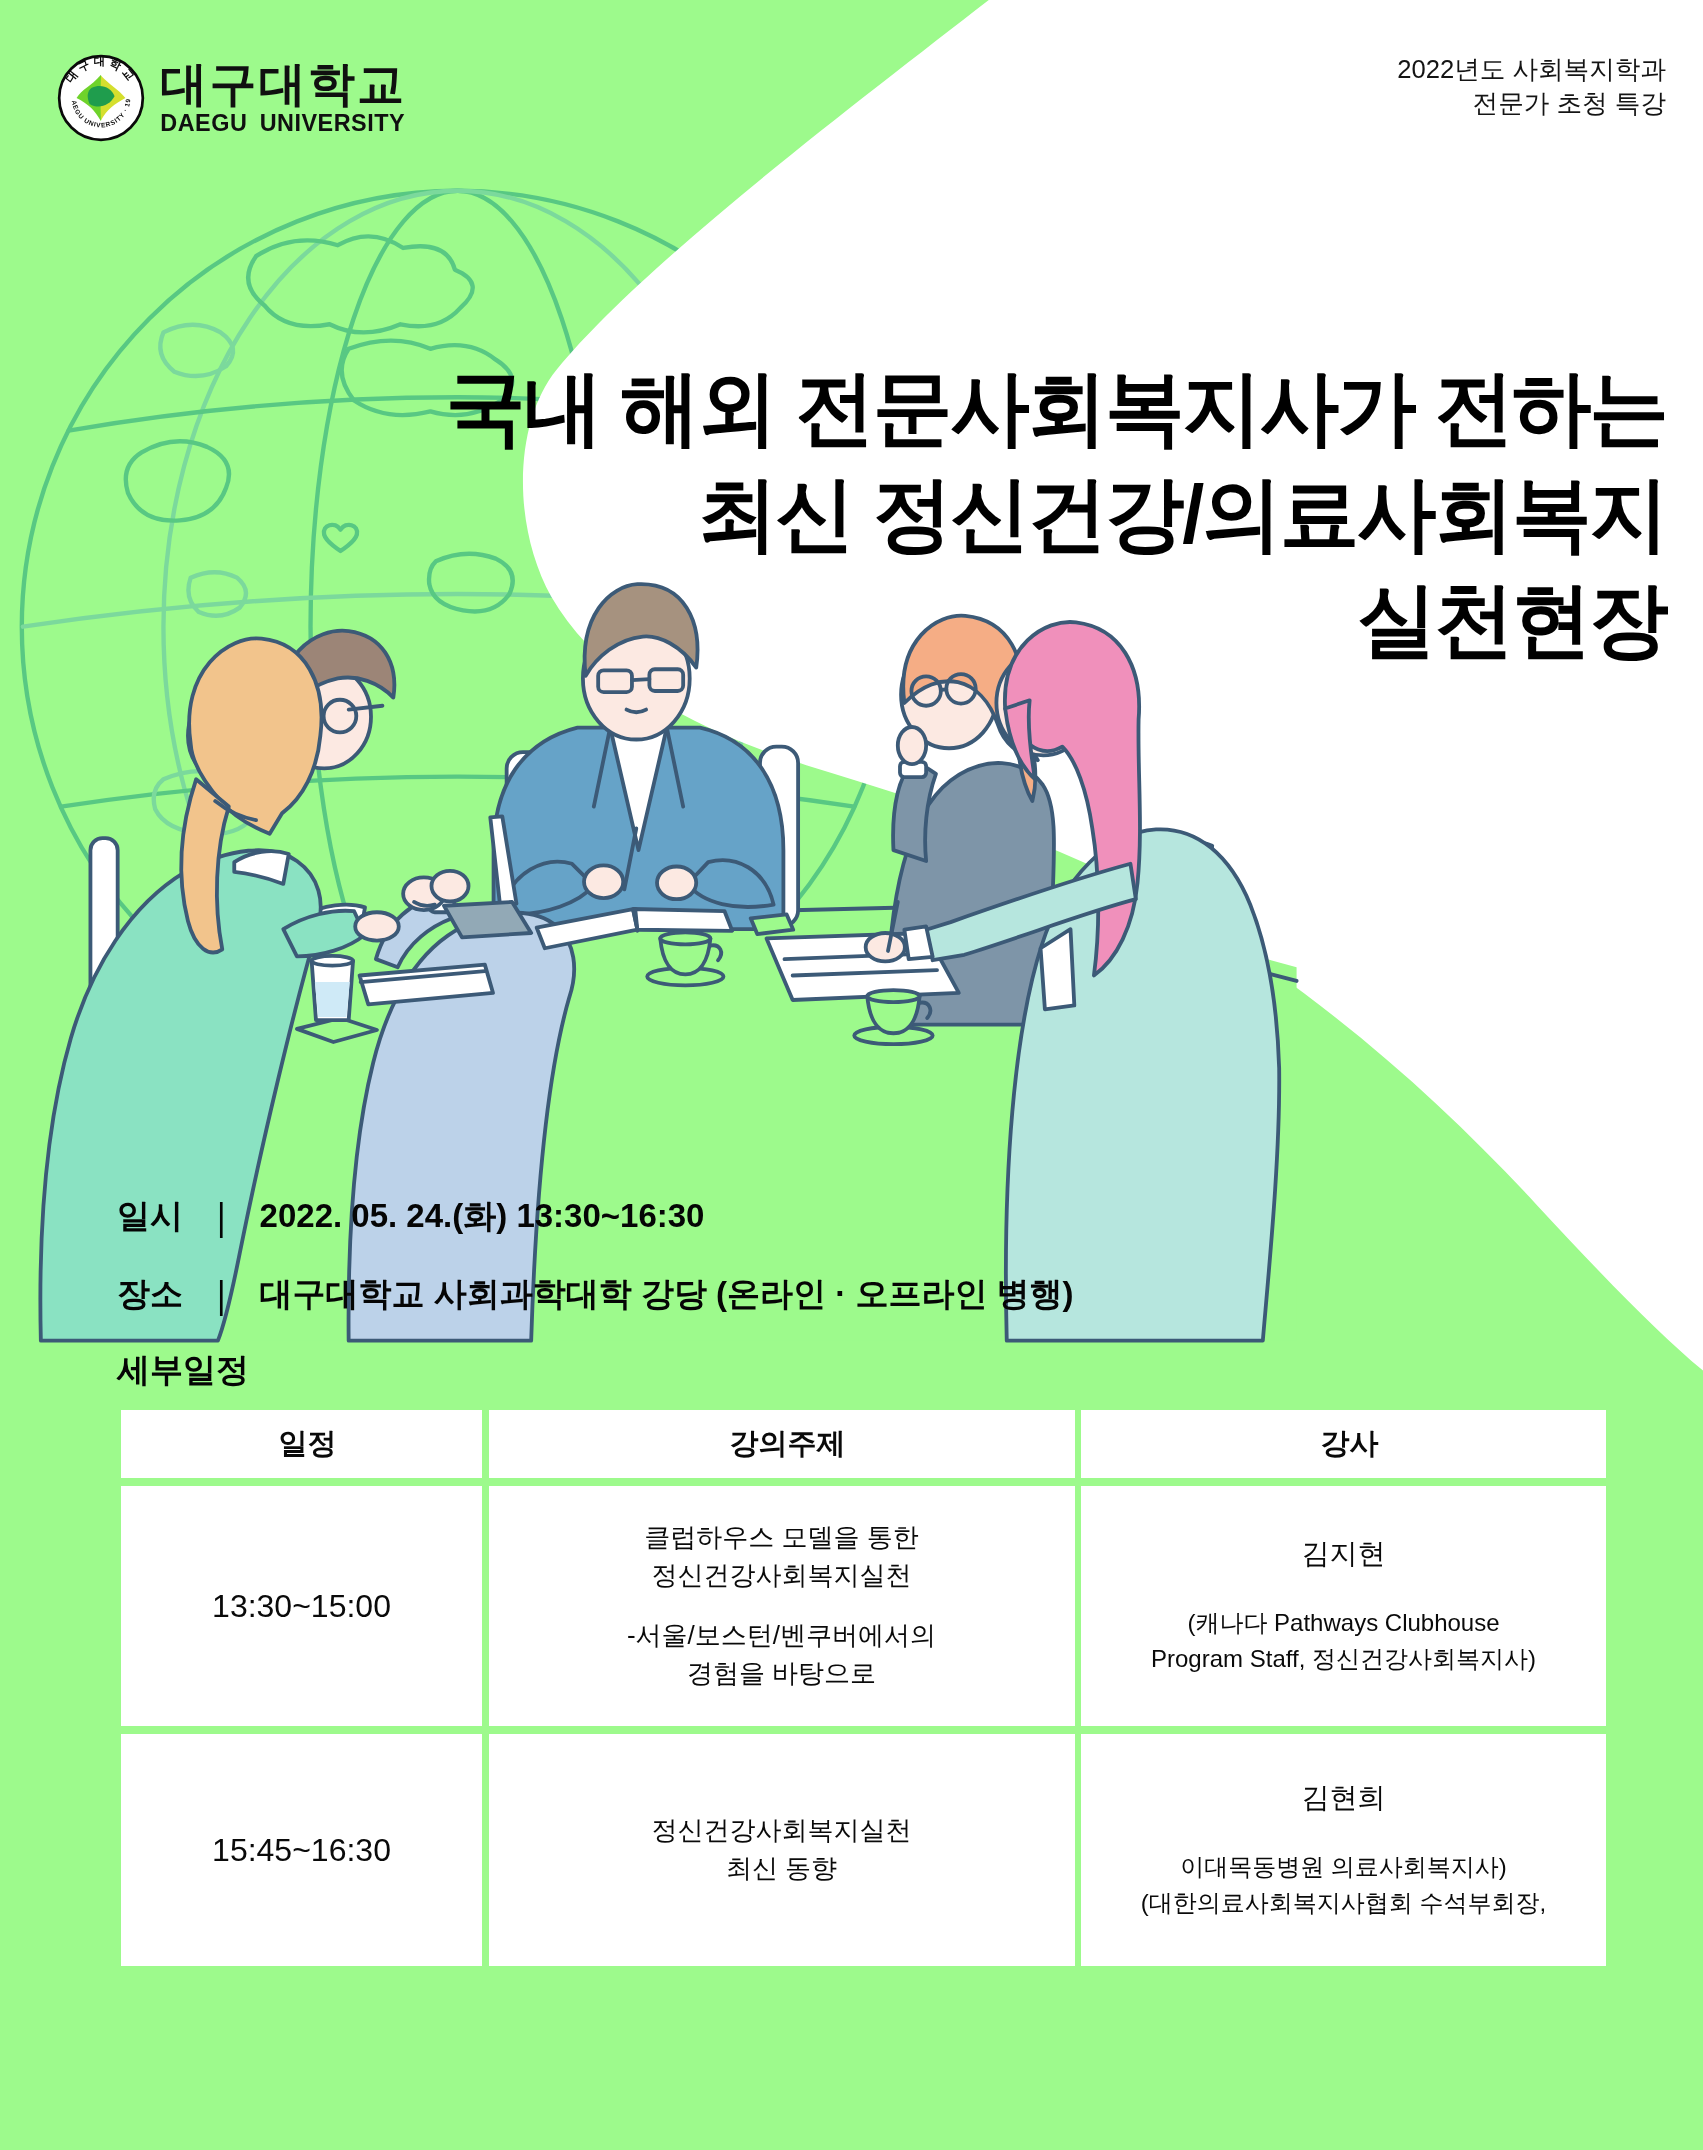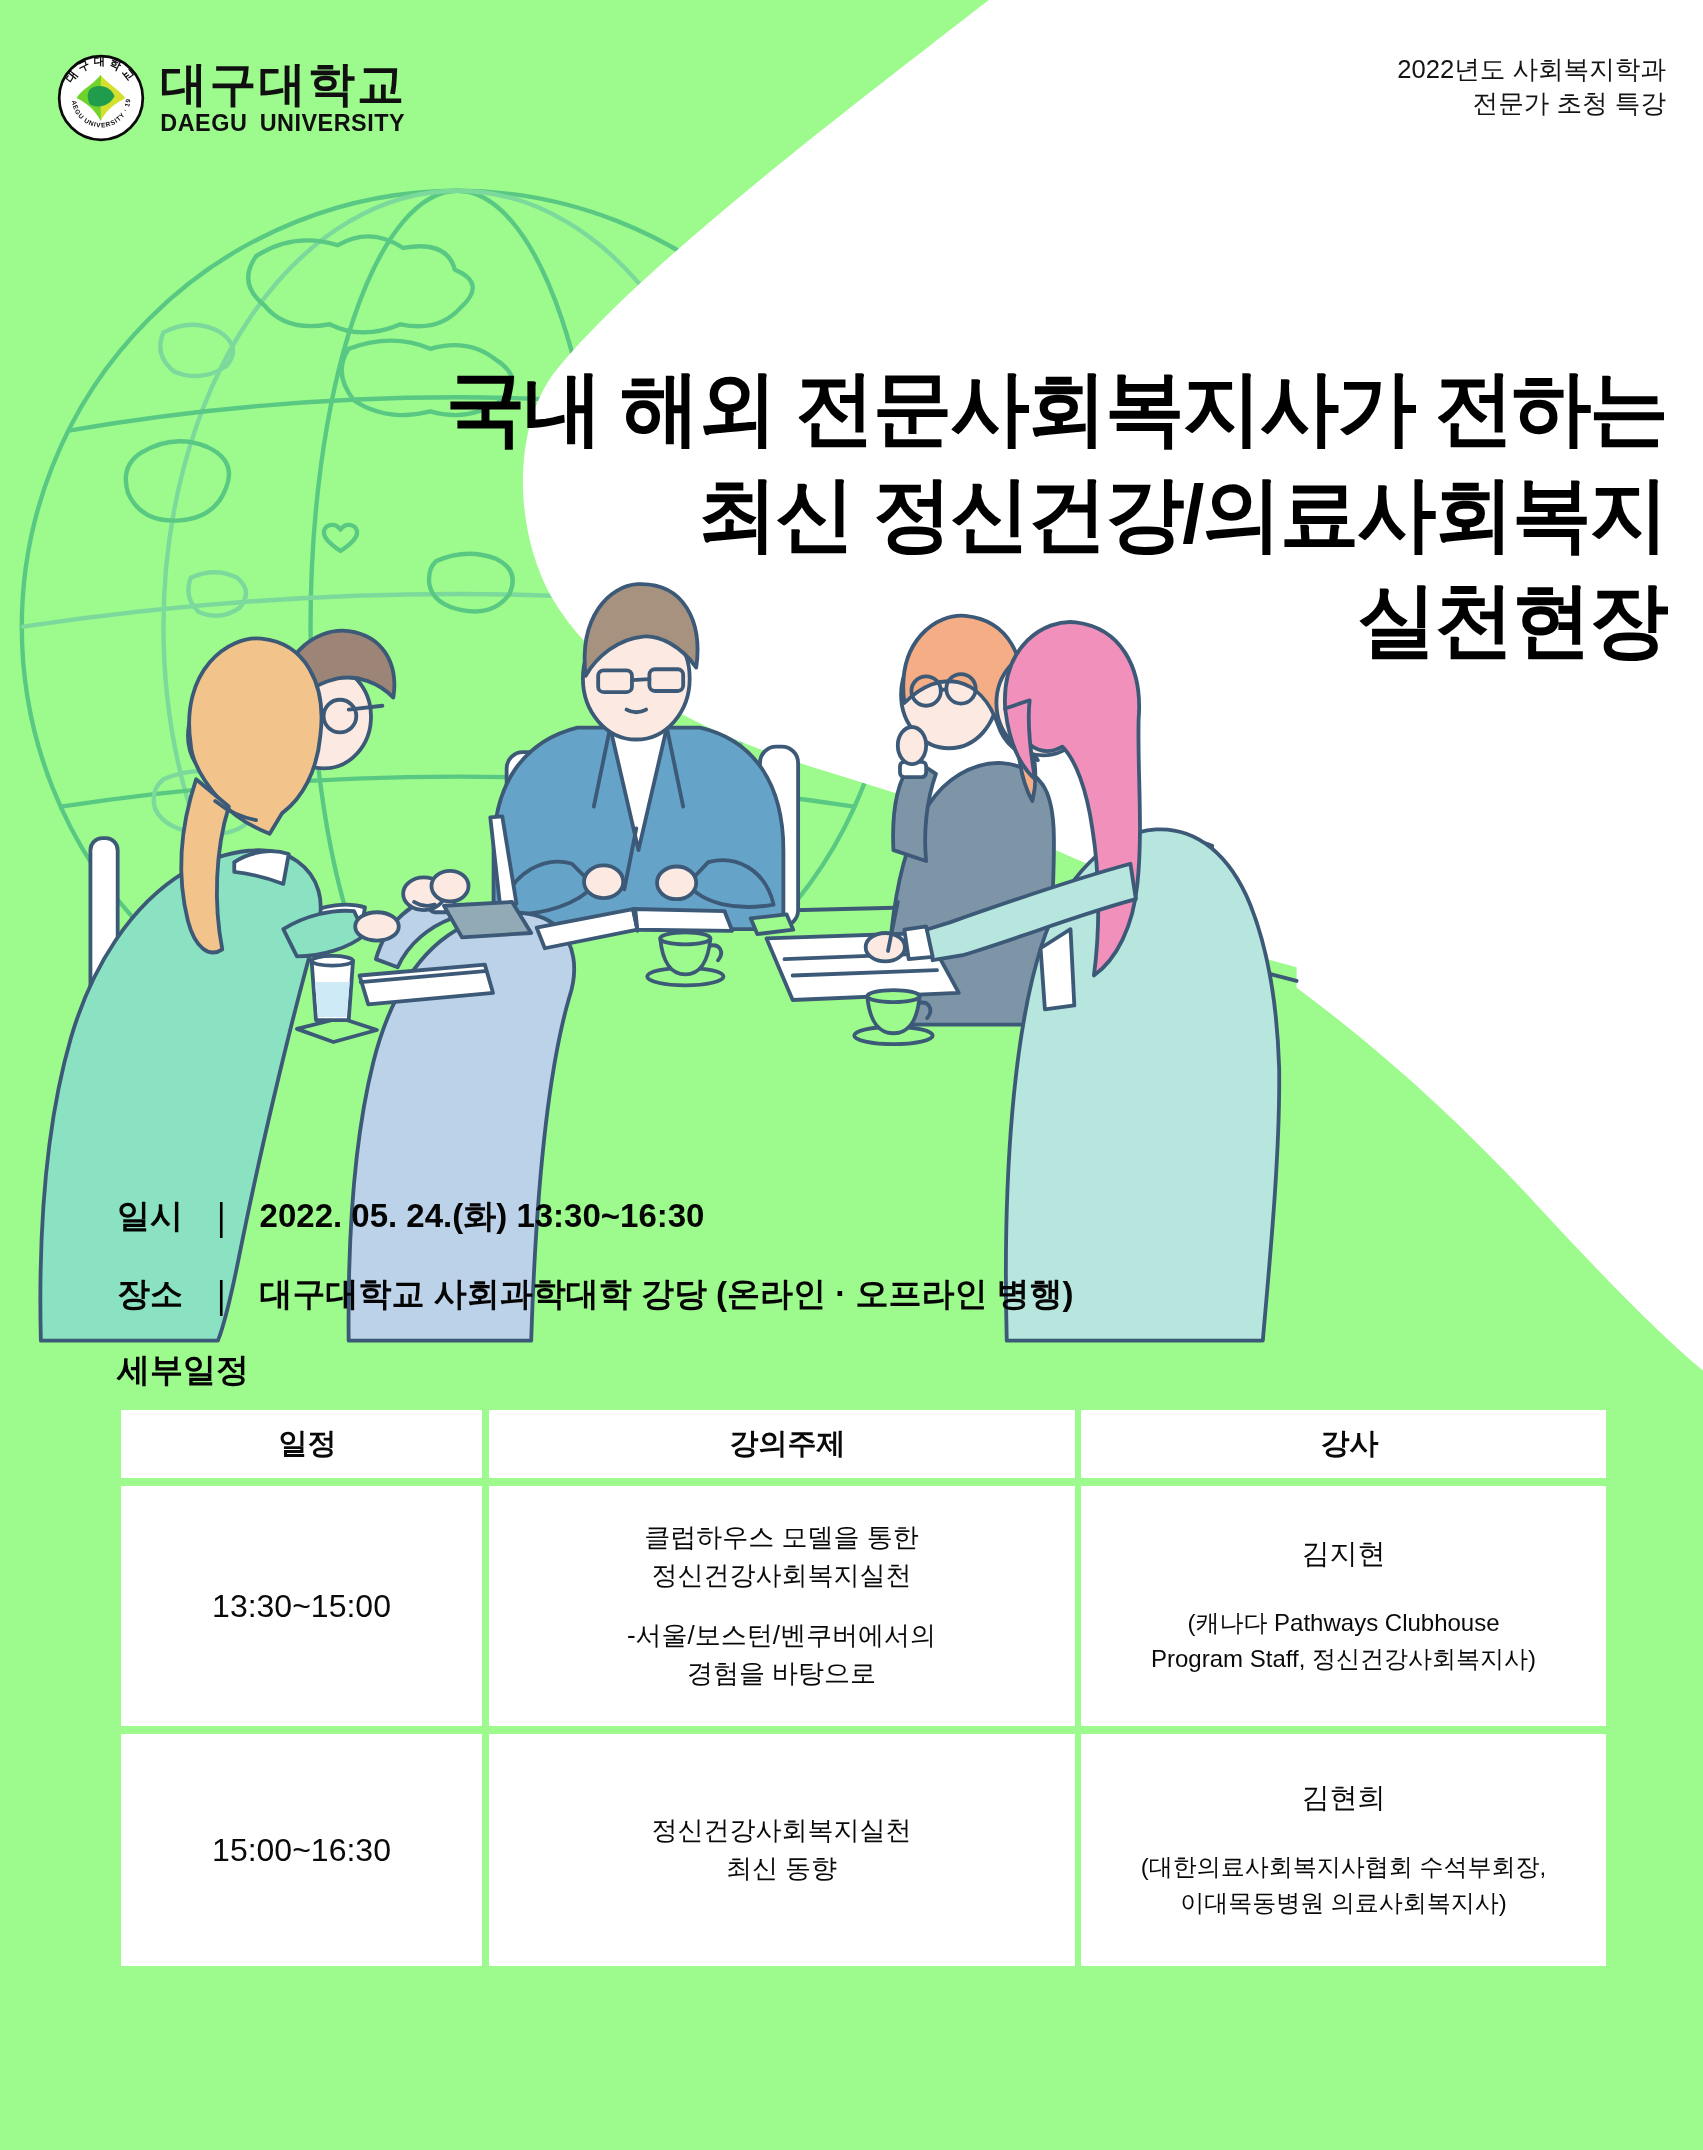--- a/index.html
+++ b/index.html
@@ -304,7 +304,7 @@
     </div>
 
     <div class="cell">
-      <div class="time">15:00~16:30</div>
+      <div class="time">15:45~16:30</div>
     </div>
     <div class="cell">
       <div class="topic-para">

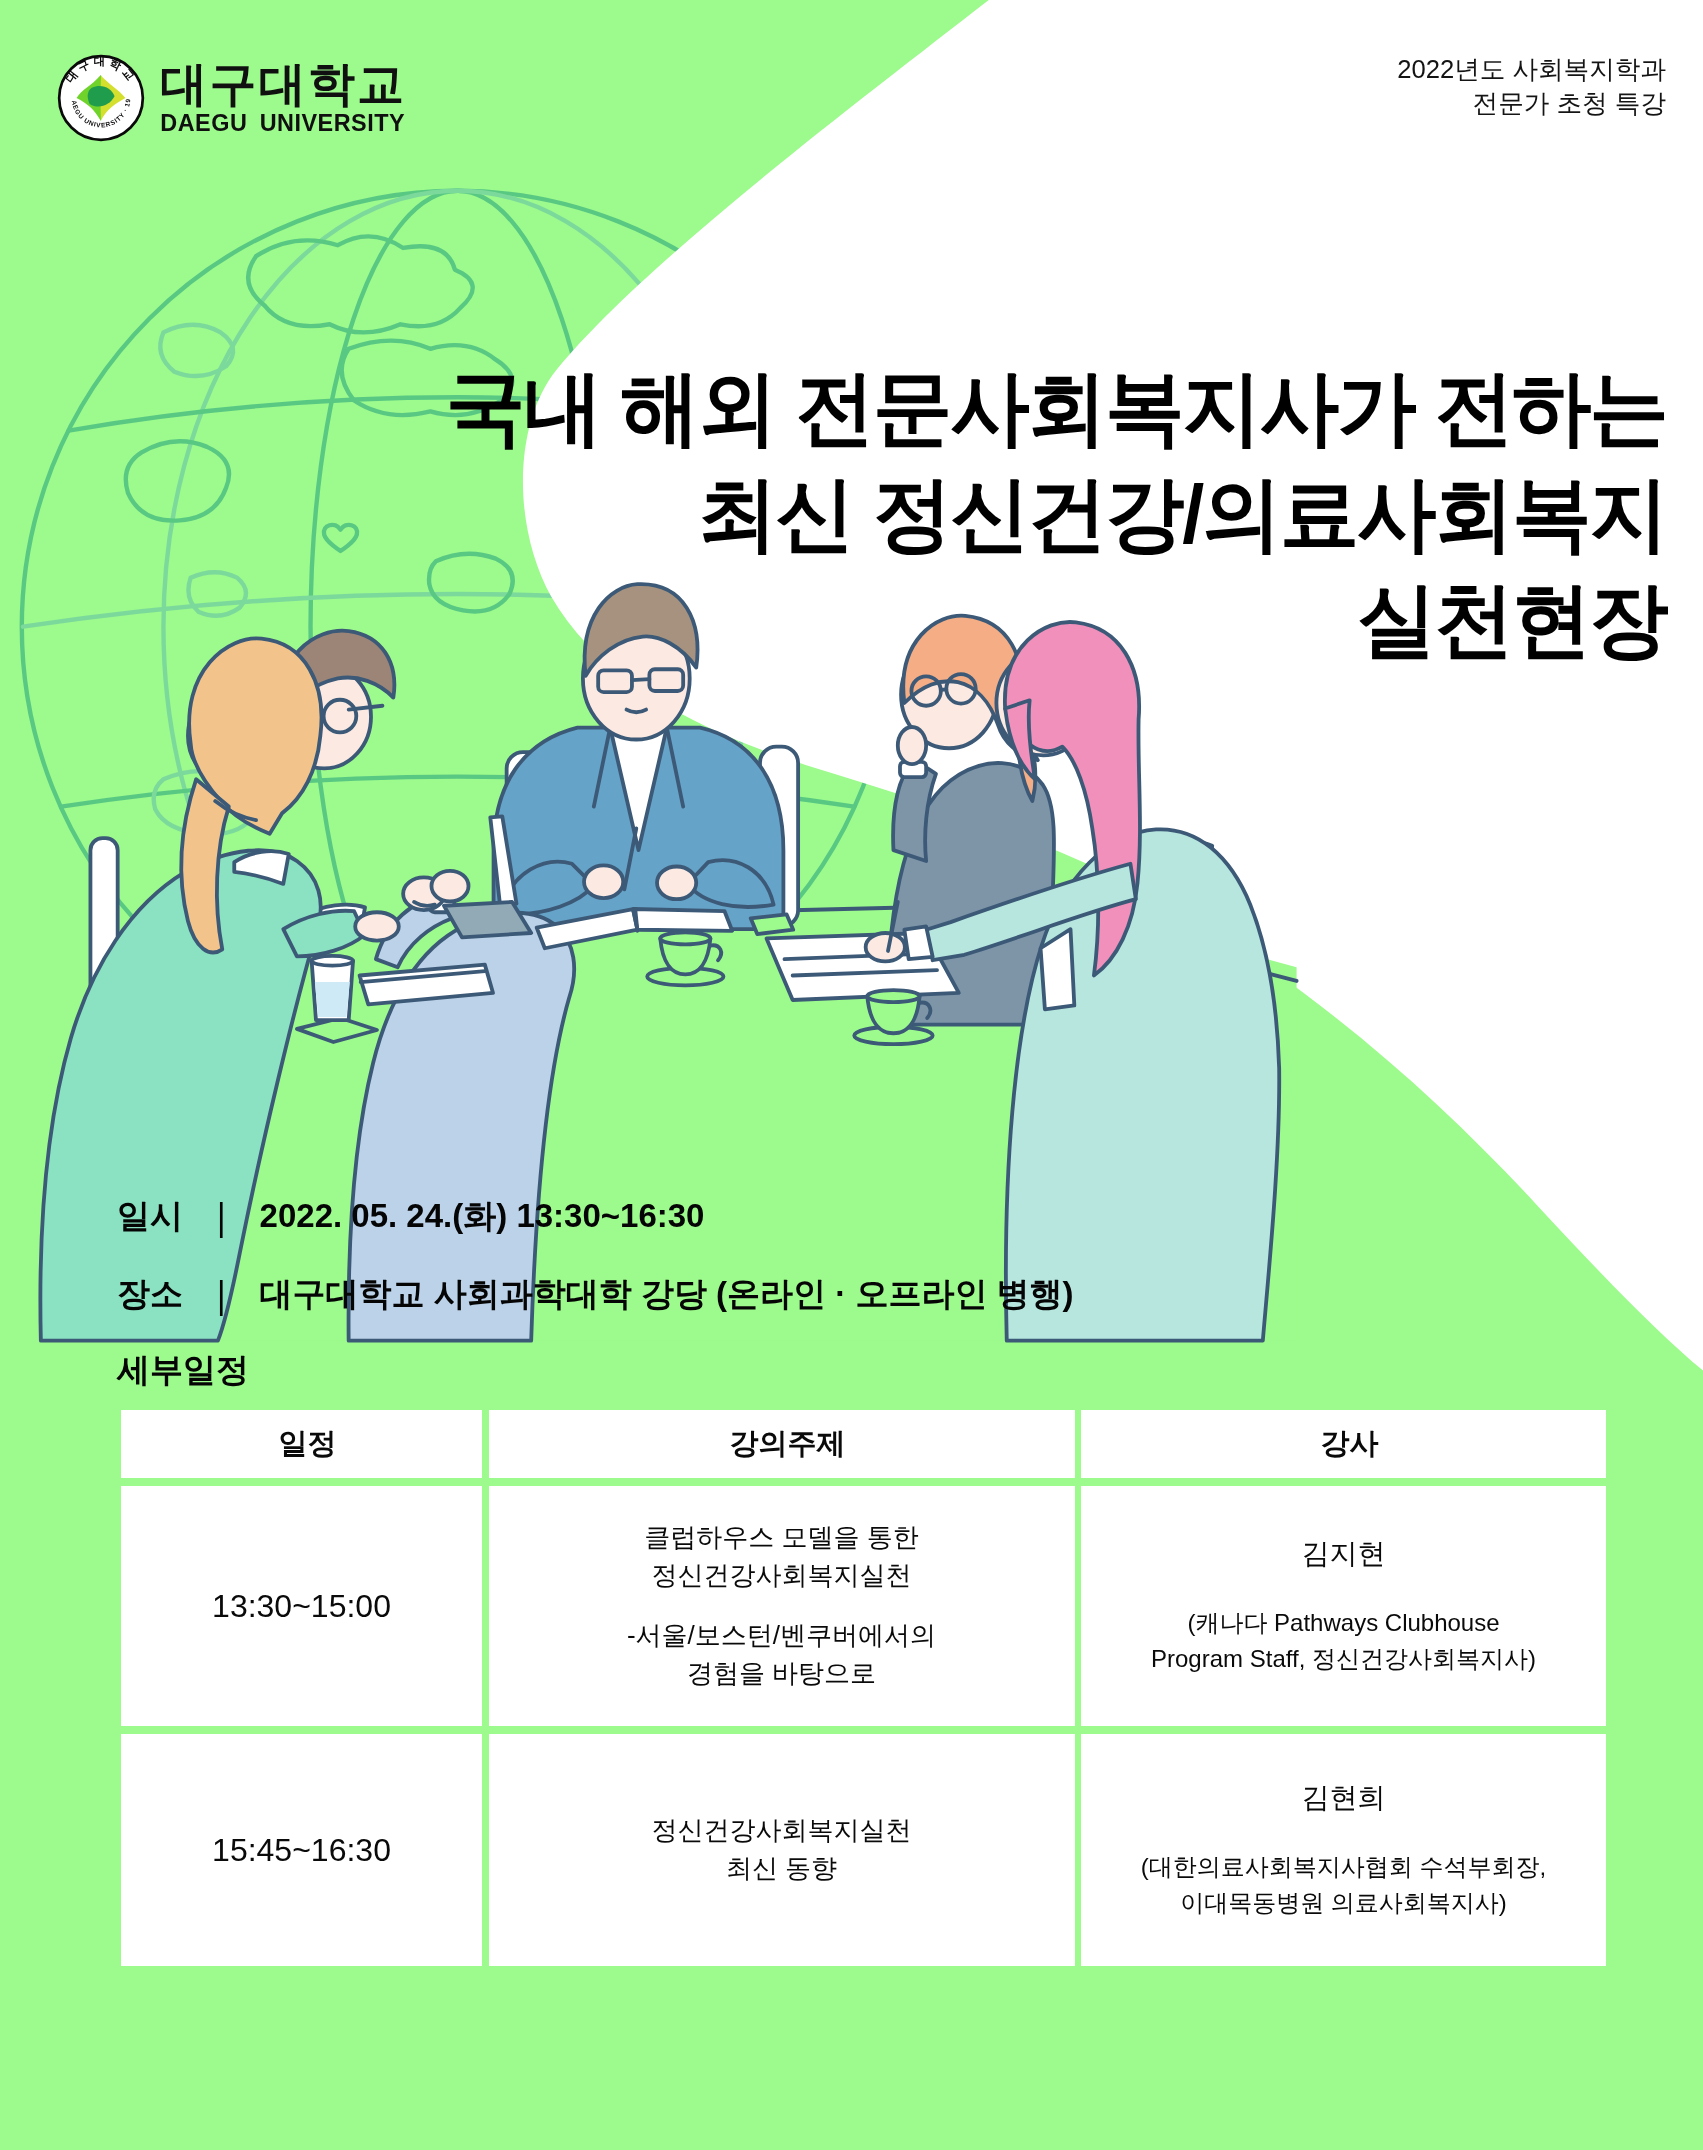--- a/index.html
+++ b/index.html
@@ -315,8 +315,8 @@
     <div class="cell">
       <div class="speaker-name">김현희</div>
       <div class="speaker-desc">
+        <div>이대목동병원 의료사회복지사)</div>
         <div>(대한의료사회복지사협회 수석부회장,</div>
-        <div>이대목동병원 의료사회복지사)</div>
       </div>
     </div>
   </div>

